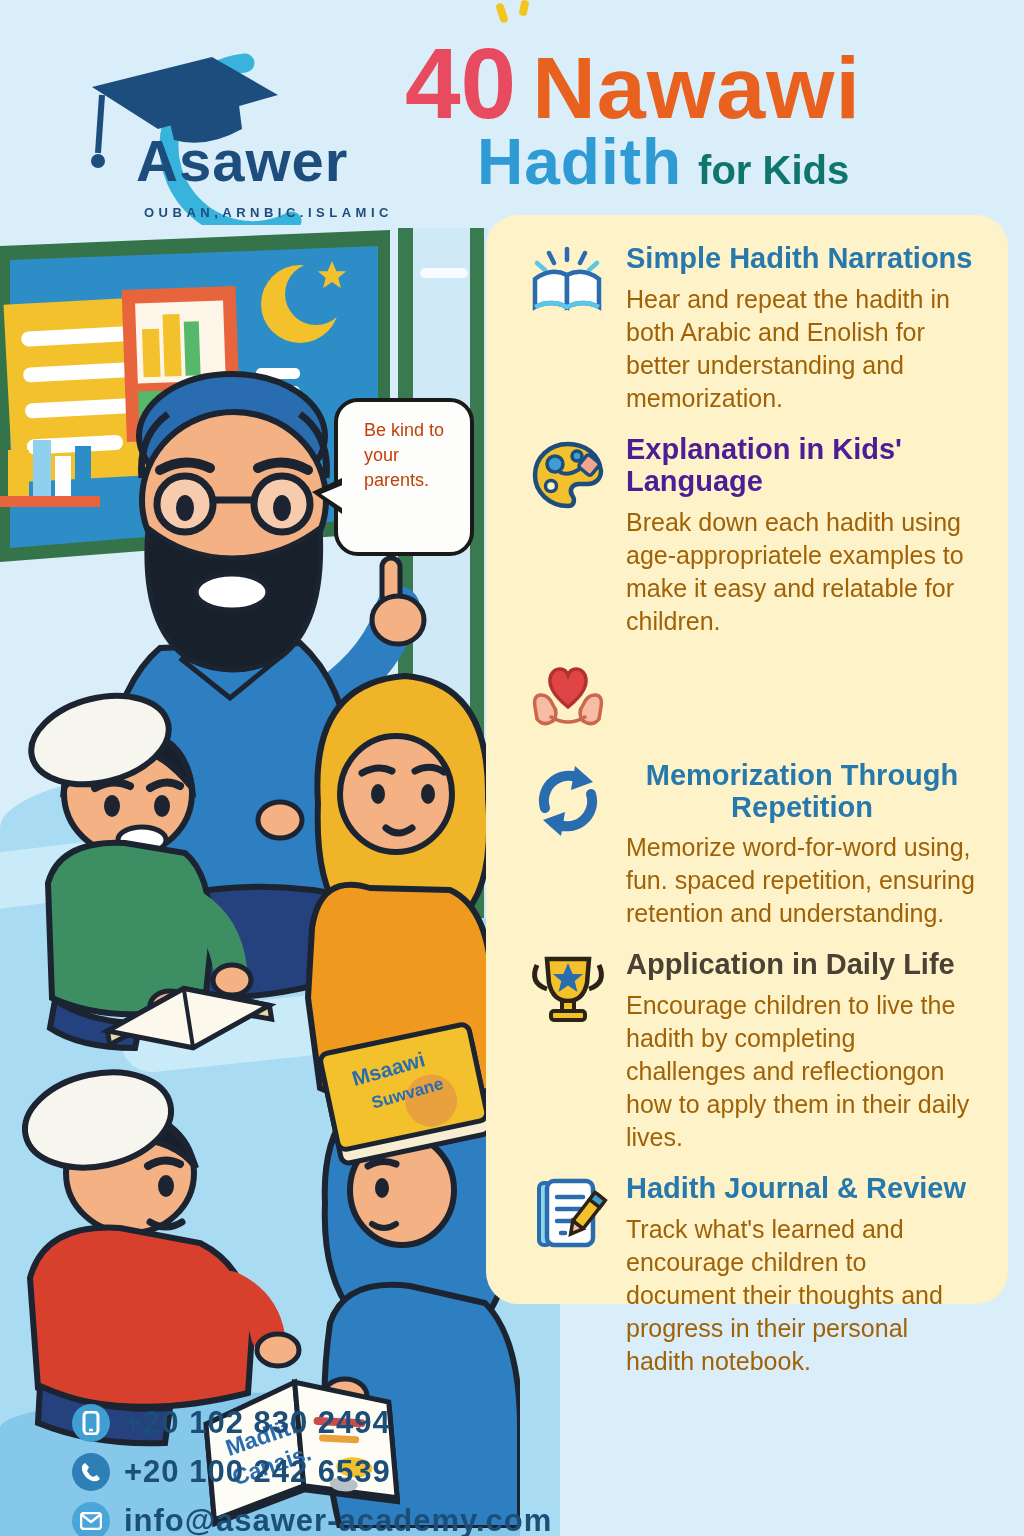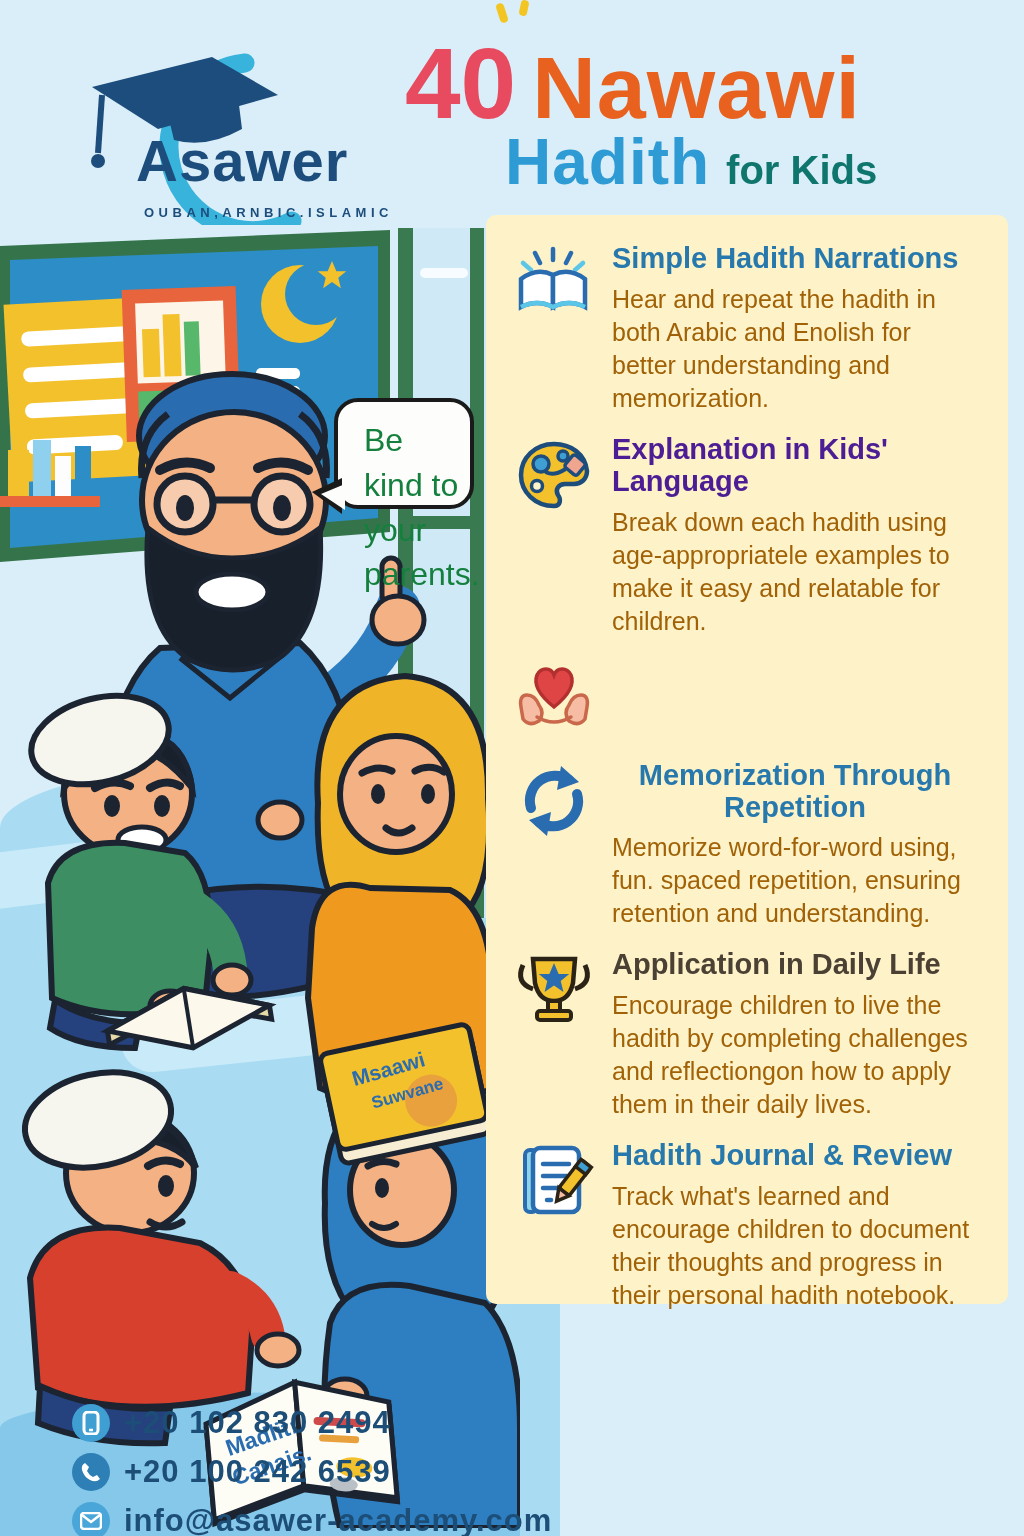--- a/index.html
+++ b/index.html
@@ -28,7 +28,7 @@
   .title .row{display:flex;align-items:baseline;gap:16px;}
   .title .num{font-size:100px;font-weight:700;line-height:.95;}
   .title .w1{font-size:88px;font-weight:700;line-height:.95;letter-spacing:1px;}
-  .title .row2{margin-left:100px;margin-top:-6px;}
+  .title .row2{margin-left:72px;margin-top:-6px;}
   .title .w2{font-size:64px;font-weight:700;letter-spacing:1px;}
   .title .w3{font-size:40px;font-weight:700;}
   .sparkle{position:absolute;background:#f3c522;border-radius:4px;}

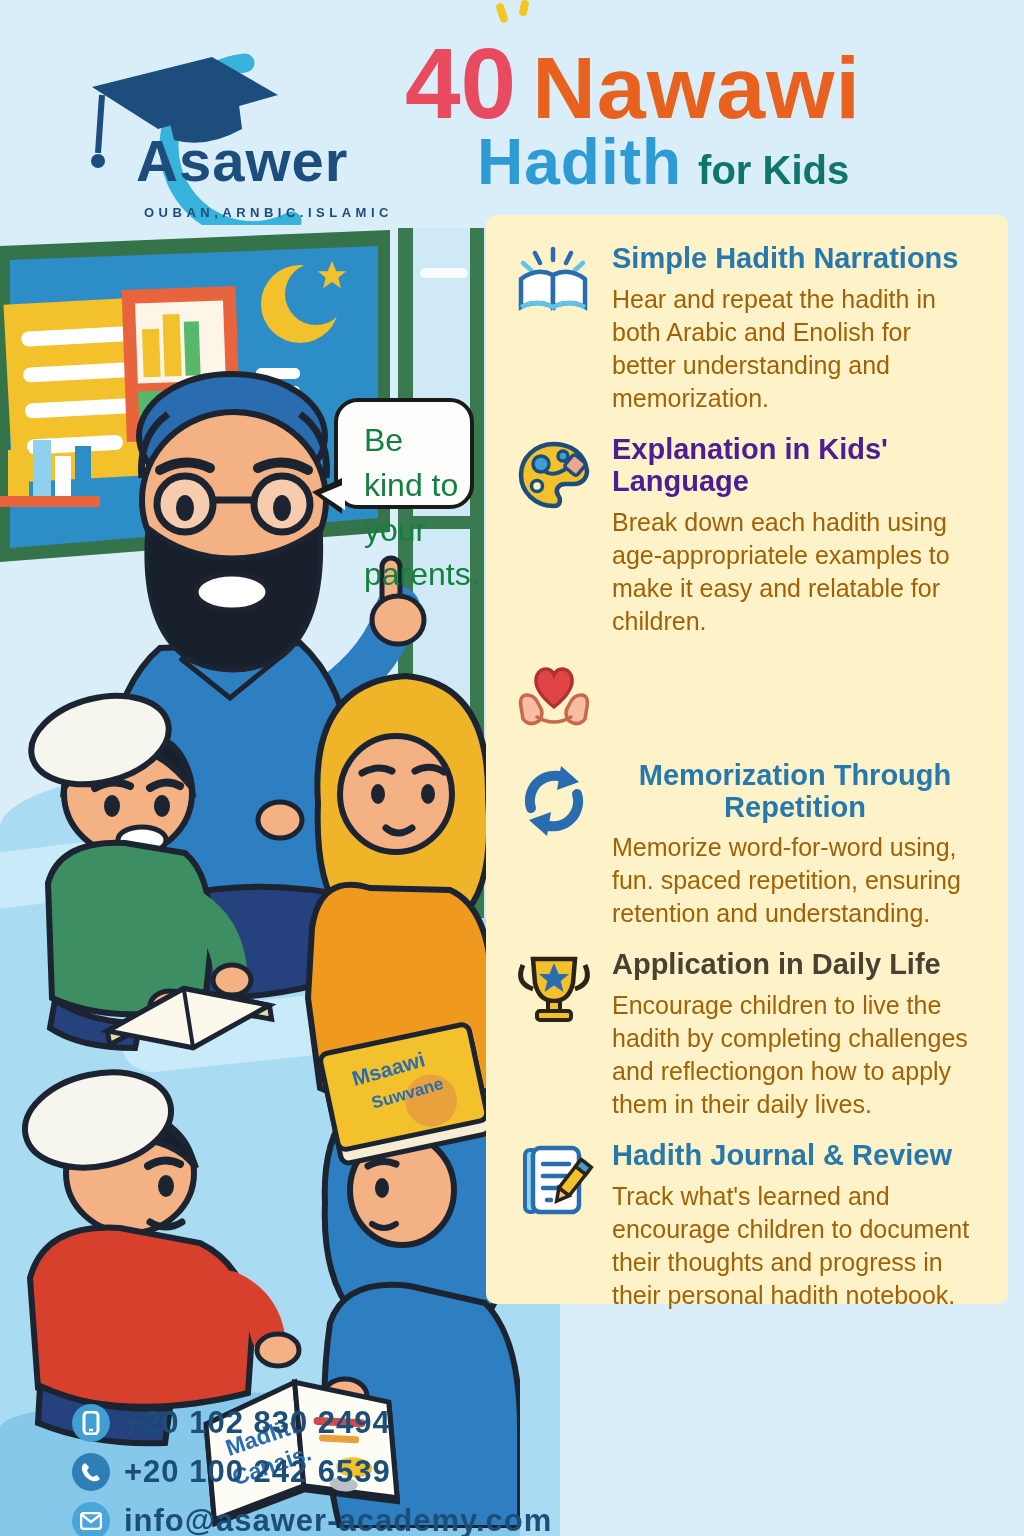--- a/index.html
+++ b/index.html
@@ -36,8 +36,8 @@
   .sp2{left:520px;top:0px;width:8px;height:16px;transform:rotate(12deg);}
   
   .panel{position:absolute;left:486px;top:215px;width:522px;height:1089px;
-    background:#fdf2c8;border-radius:10px;box-sizing:border-box;
-    padding:26px 30px 24px 22px;display:flex;flex-direction:column;gap:17px;}
+    background:#fdf2c8;border-radius:32px;box-sizing:border-box;
+    padding:26px 30px 24px 36px;display:flex;flex-direction:column;gap:17px;}
   .section{display:flex;gap:12px;}
   .icon-cell{flex:0 0 92px;display:flex;justify-content:center;}
   .sec-text{flex:1;}

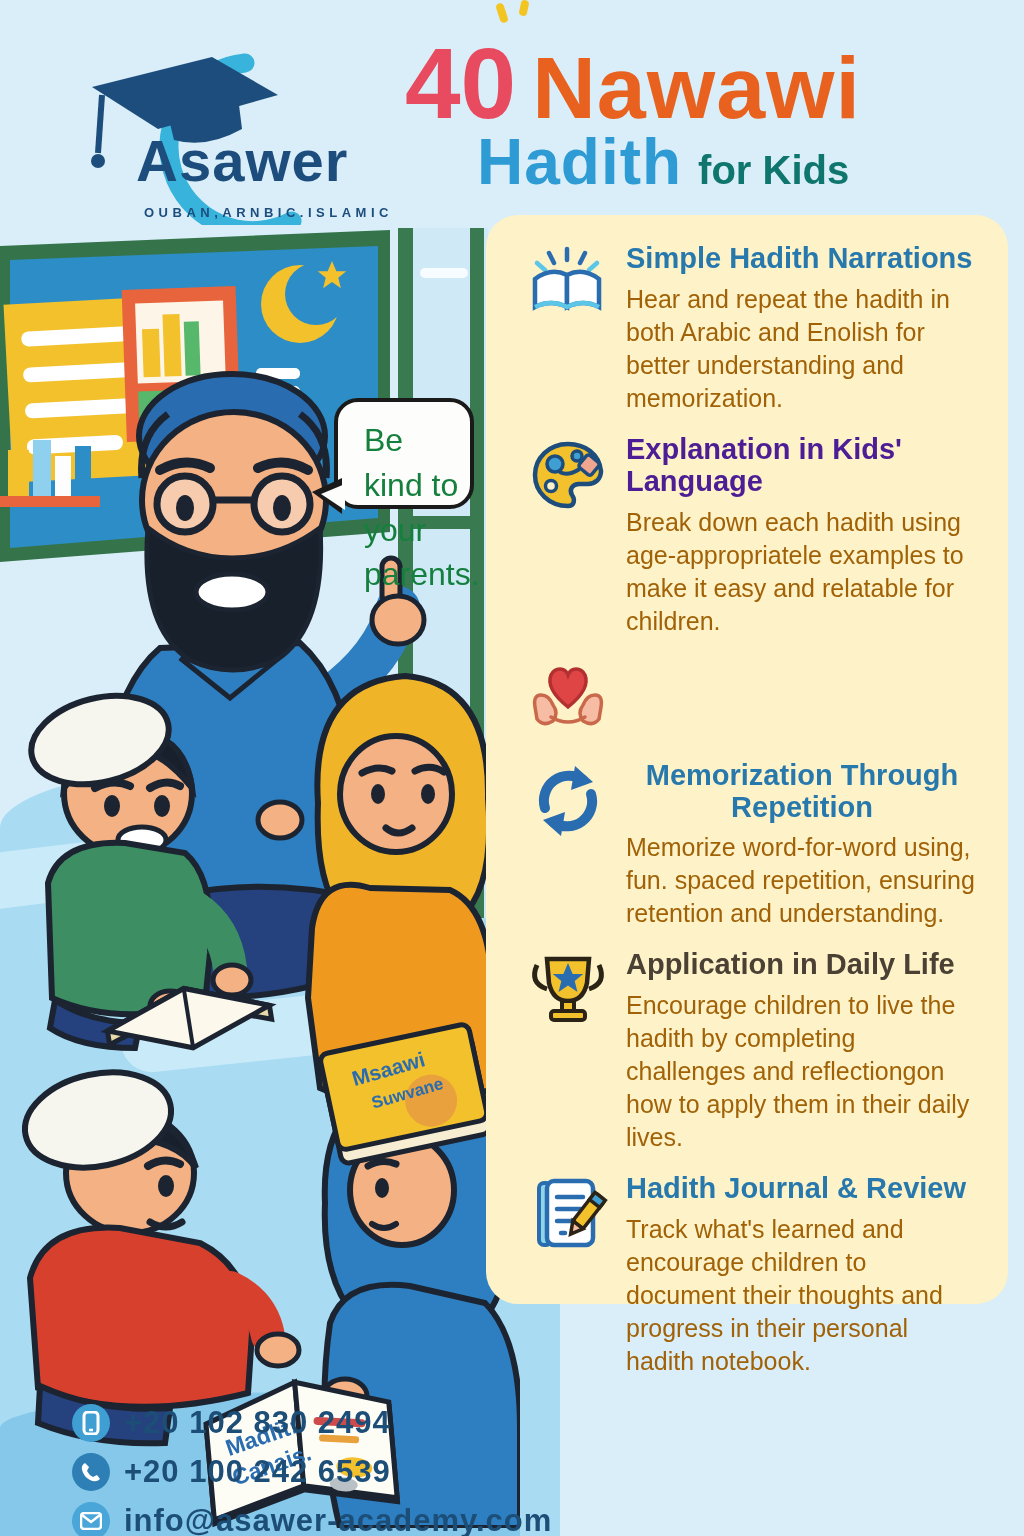--- a/index.html
+++ b/index.html
@@ -46,10 +46,10 @@
   
   .illu{position:absolute;left:0;top:228px;width:520px;height:1300px;}
   
-  .bubble{position:absolute;left:334px;top:398px;width:140px;height:111px;
+  .bubble{position:absolute;left:334px;top:398px;width:140px;height:158px;
     background:#fdfdfb;border:4px solid #1a1a1a;border-radius:24px;
     padding:16px 6px 6px 26px;box-sizing:border-box;
-    font-size:32px;line-height:1.4;color:#15803d;z-index:5;}
+    font-size:18px;line-height:1.4;color:#c2410c;z-index:5;}
   .bubble::before{content:'';position:absolute;left:-26px;top:76px;width:0;height:0;
     border-top:14px solid transparent;border-bottom:22px solid transparent;
     border-right:30px solid #1a1a1a;}

